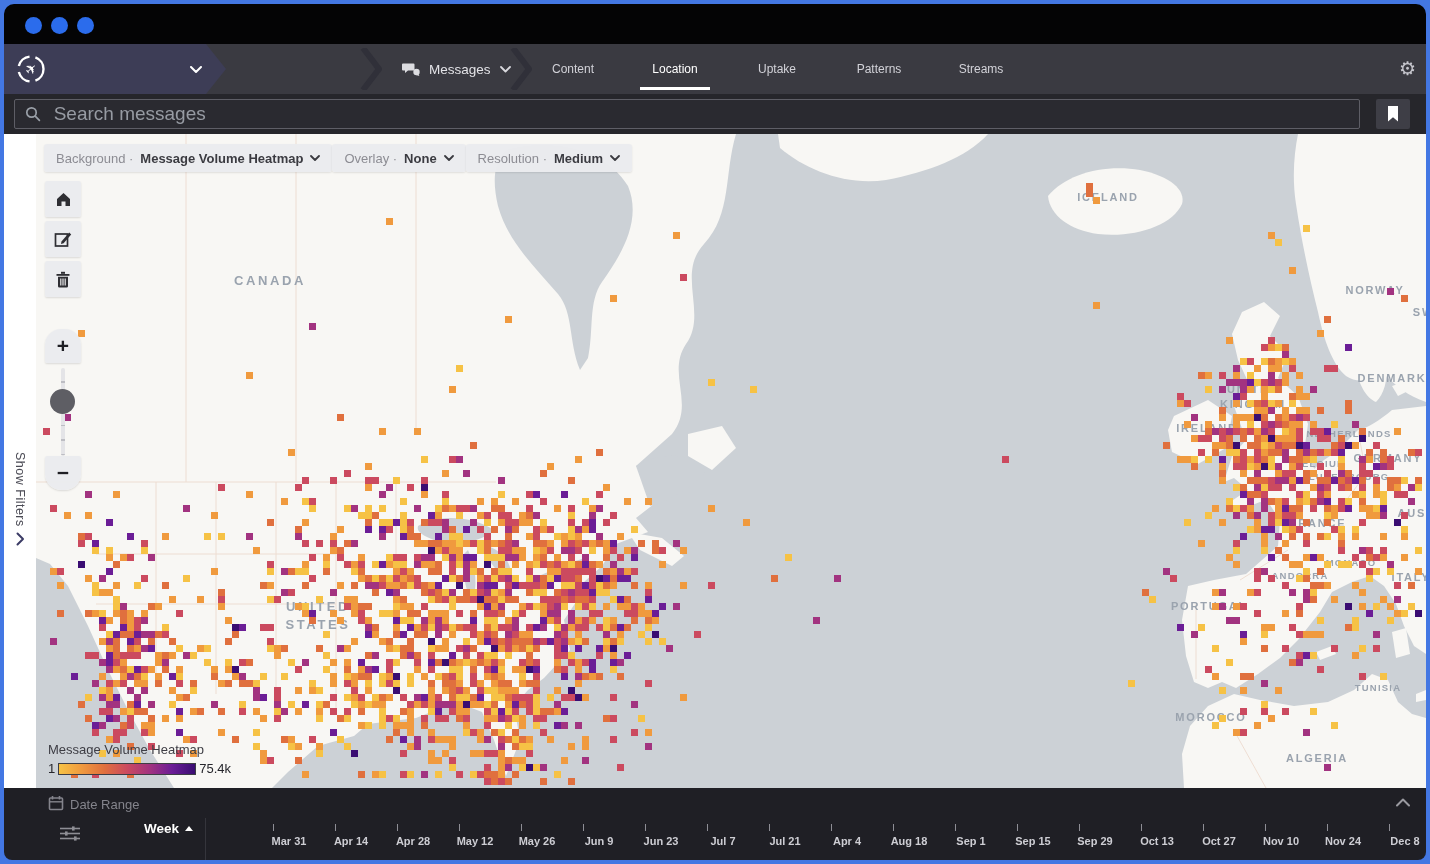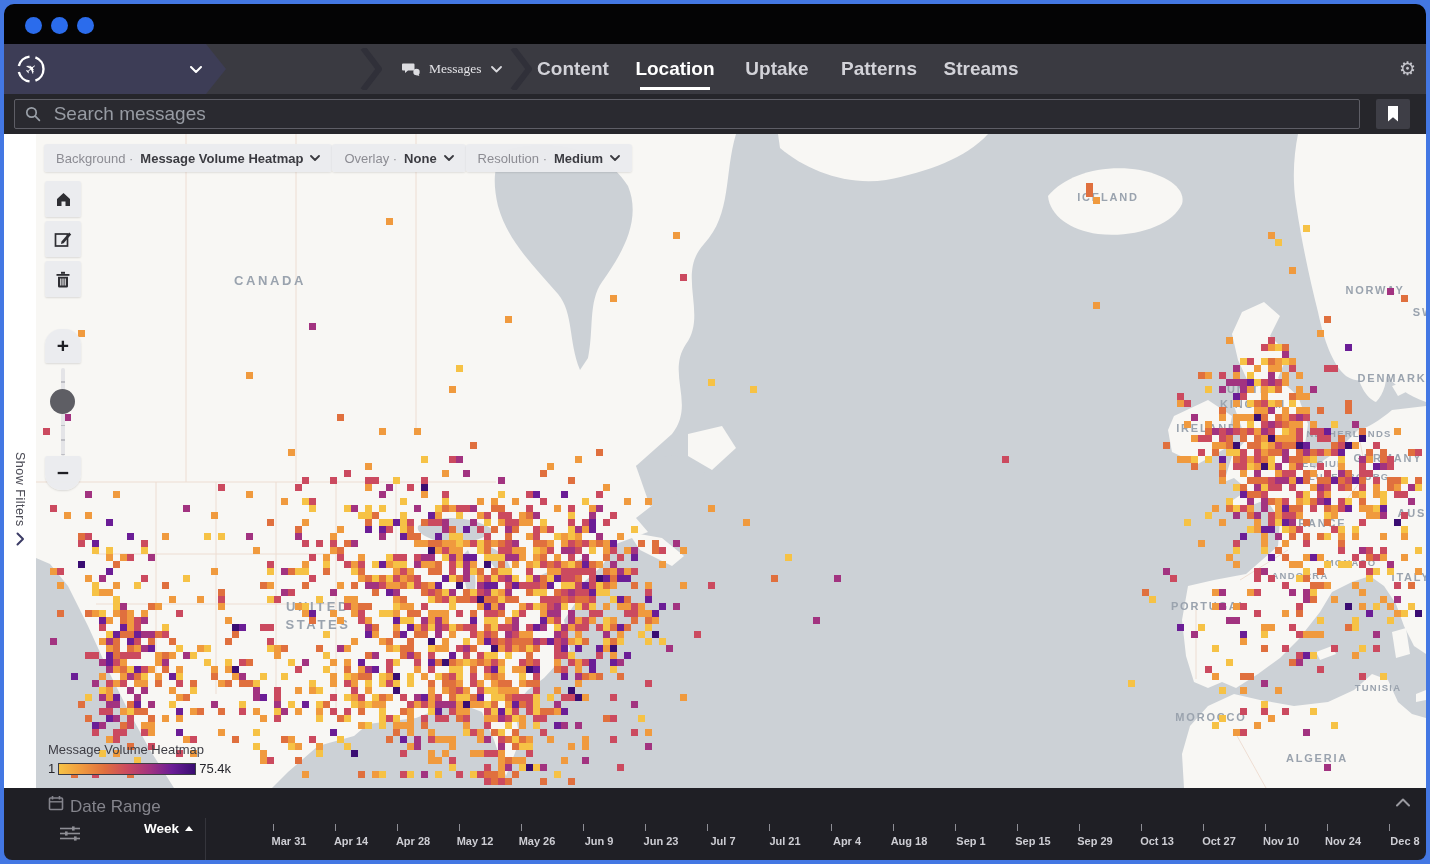--- a/index.html
+++ b/index.html
@@ -21,7 +21,7 @@
   .bc-sep { position:absolute; top:4px; }
   .bc { position:absolute; top:0; height:50px; display:flex; align-items:center; gap:9px;
     color:#e3e3e7; font-size:13.5px; }
-  #bc-dashboard { left:247px;margin-top:32px; } #bc-messages { left:398px;font-family:Liberation Serif, serif; }
+  #bc-dashboard { left:247px;margin-top:32px; } #bc-messages { left:398px; }
   .tab { position:absolute; top:0; height:50px; line-height:50px; width:104px;
     text-align:center; color:#d2d2d8; font-size:19px; cursor:default;font-weight:bold; }
   .tab.active { color:#fff; }

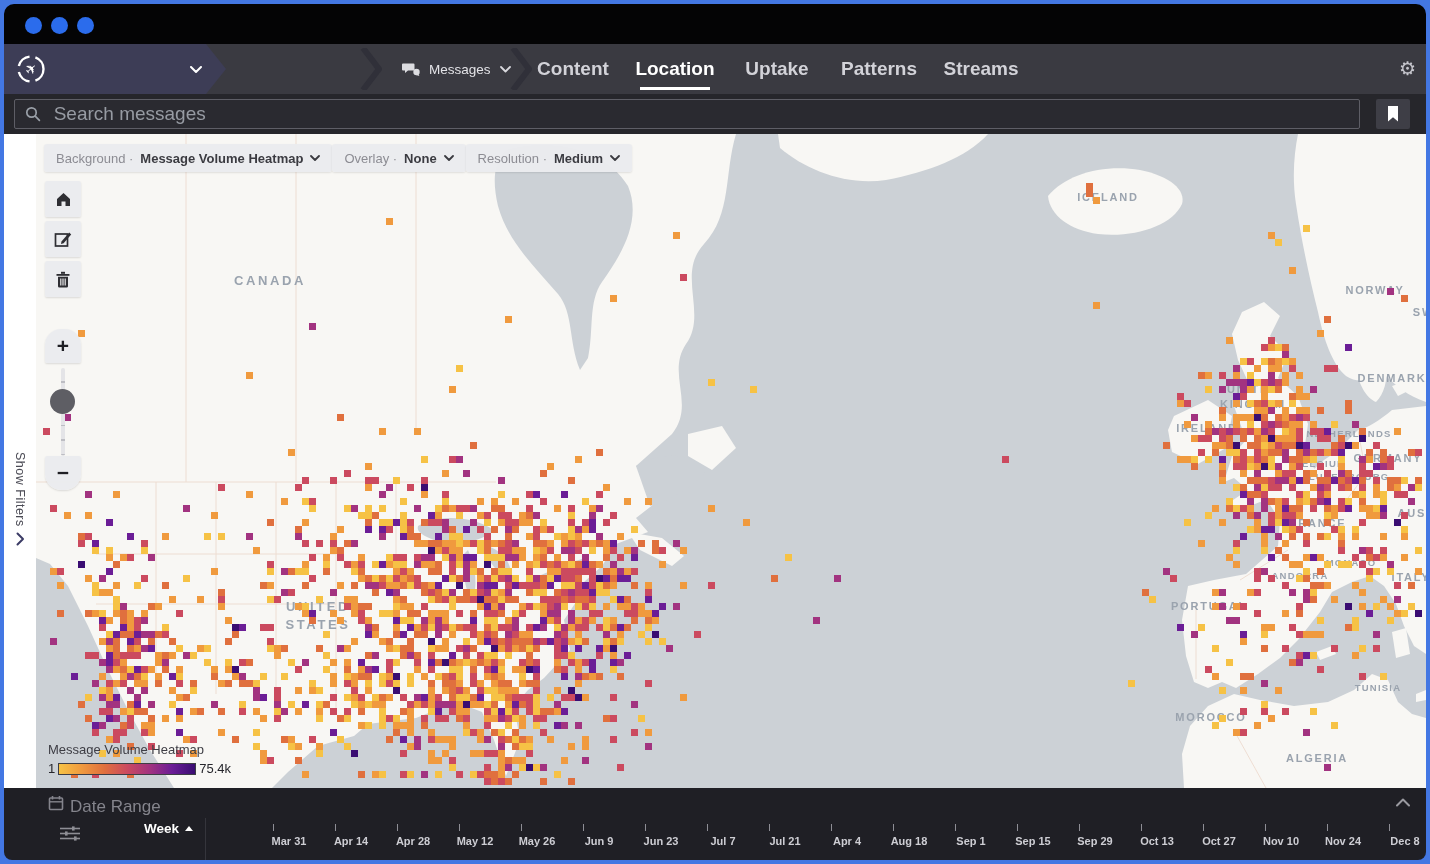--- a/index.html
+++ b/index.html
@@ -23,7 +23,7 @@
     color:#e3e3e7; font-size:13.5px; }
   #bc-dashboard { left:247px;margin-top:32px; } #bc-messages { left:398px; }
   .tab { position:absolute; top:0; height:50px; line-height:50px; width:104px;
-    text-align:center; color:#d2d2d8; font-size:19px; cursor:default;font-weight:bold; }
+    text-align:center; color:#d2d2d8; font-size:12px; cursor:default; }
   .tab.active { color:#fff; }
   .tab.active::after { content:""; position:absolute; left:17px; right:17px; bottom:4px;
     height:3px; background:#fff; }

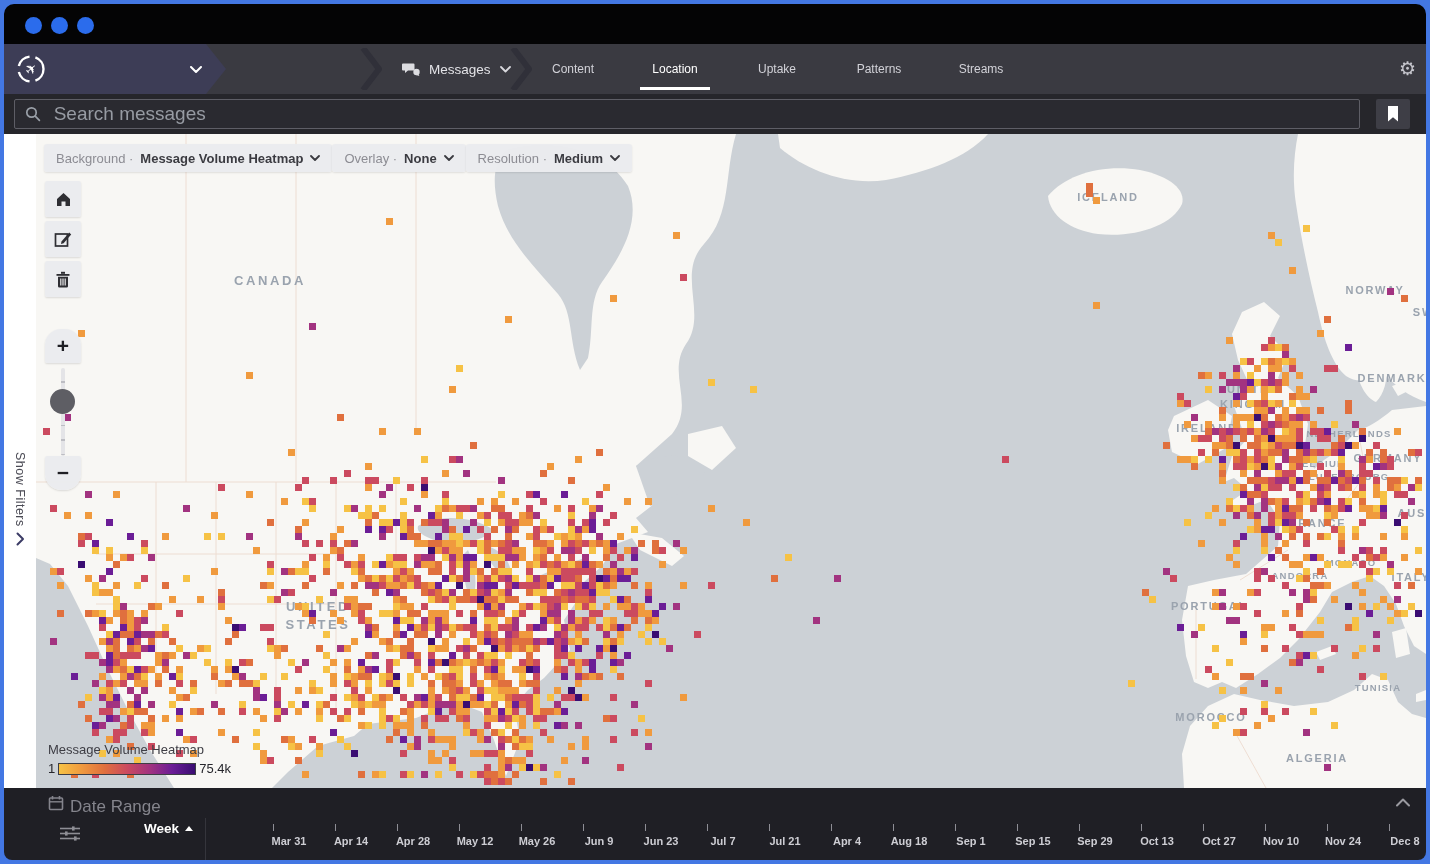--- a/index.html
+++ b/index.html
@@ -77,7 +77,7 @@
   
   .bottombar { position:absolute; left:4px; top:788px; right:4px; height:72px;
     background:#1f1f25; border-radius:0 0 8px 8px; }
-  .dr-label { position:absolute; left:66px; top:9px; font-size:17px; color:#84848c; }
+  .dr-label { position:absolute; left:66px; top:9px; font-size:13px; color:#84848c; }
   .cal-icon { position:absolute; left:44px; top:7px; }
   .collapse-chev { position:absolute; right:16px; top:10px; }
   .tl-filter { position:absolute; left:56px; top:38px; }

